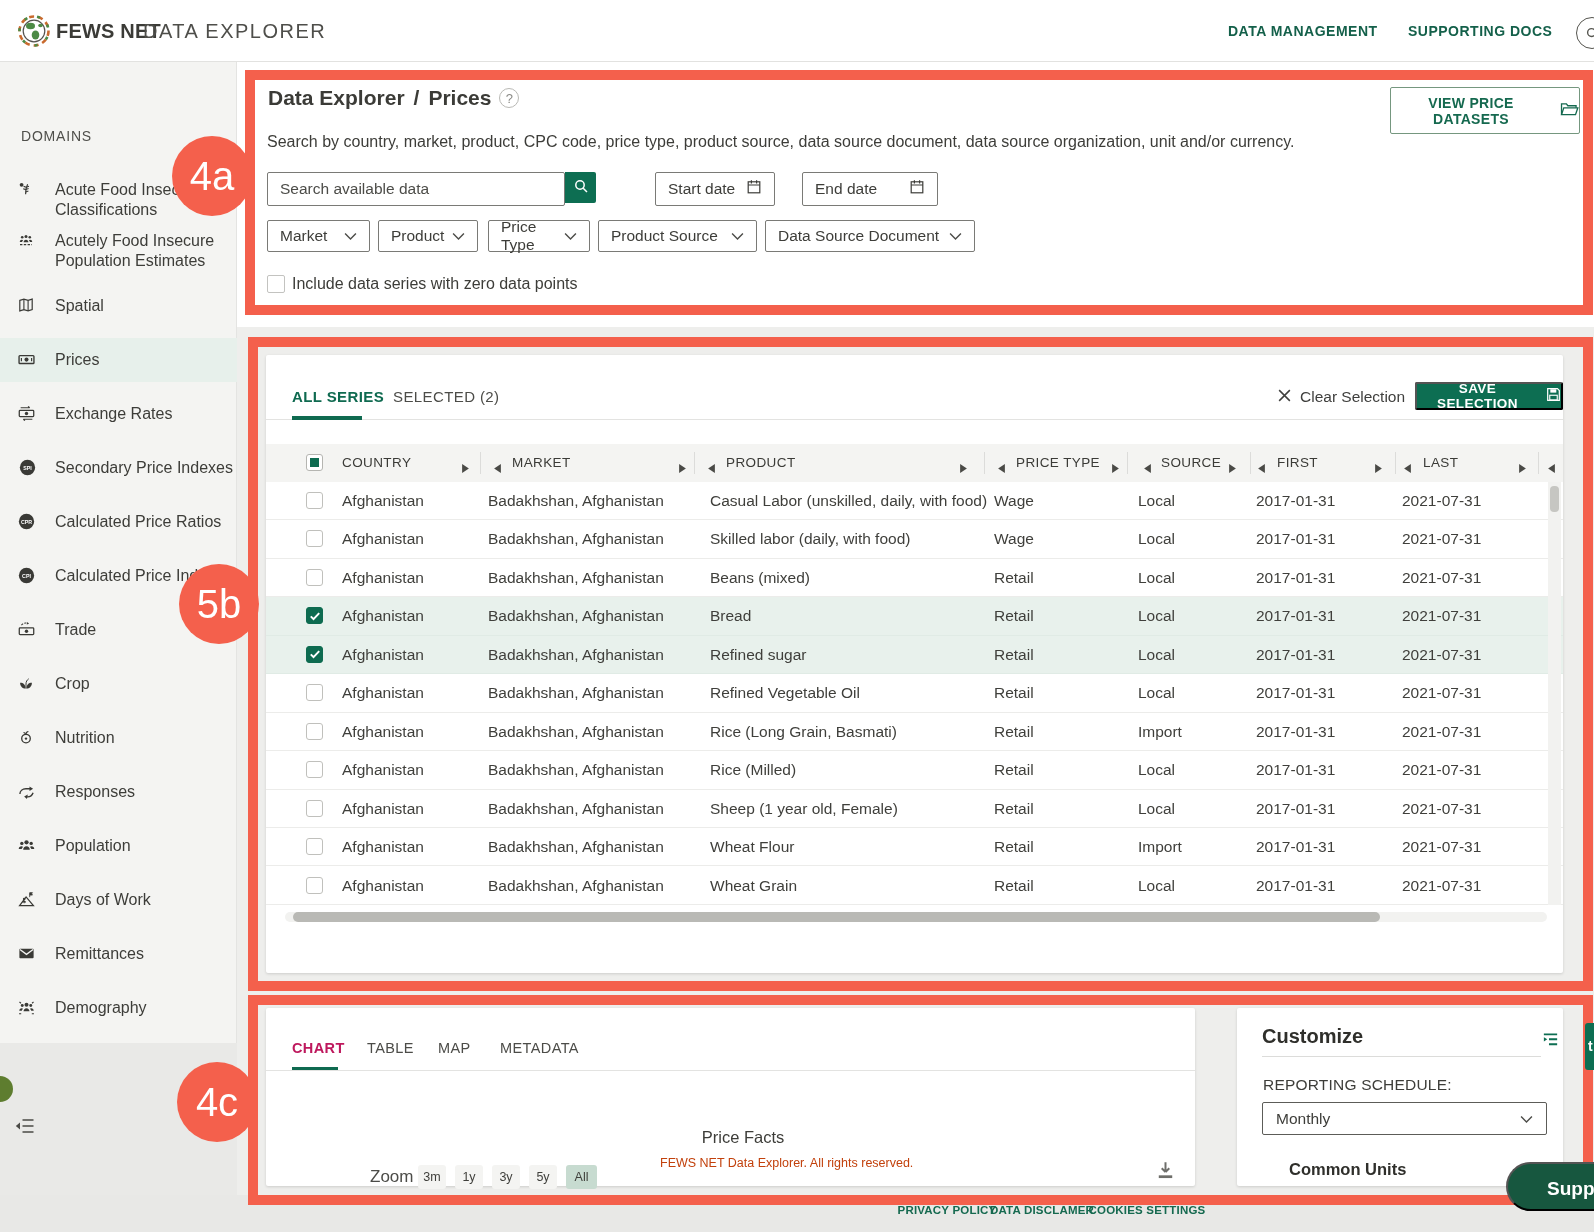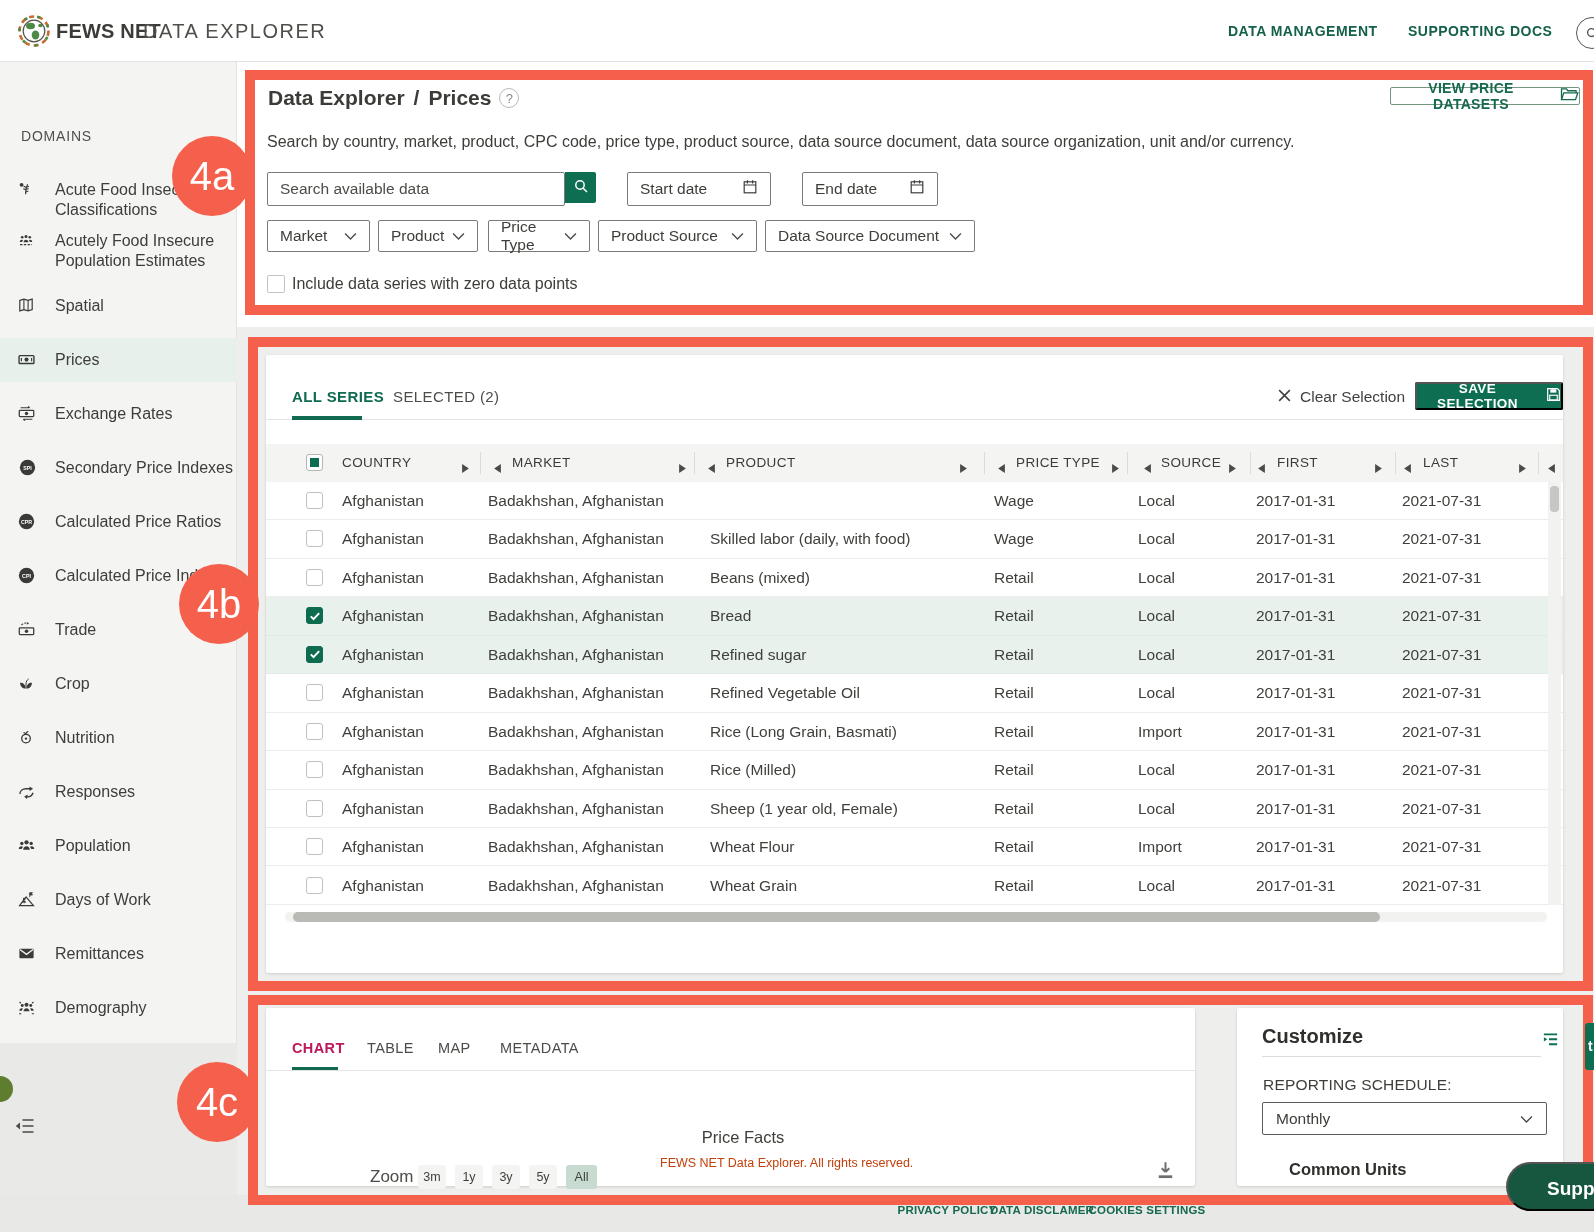--- a/index.html
+++ b/index.html
@@ -35,7 +35,7 @@
 #breadcrumb{position:absolute;left:268px;top:85px;height:26px;line-height:26px;font-size:21px;font-weight:bold;color:#3b3b37;z-index:3}
 #breadcrumb .sep{padding:0 9px;font-weight:bold}
 #help-circ{display:inline-block;width:20px;height:20px;border:1px solid #b9b9b5;border-radius:50%;font-size:13px;font-weight:normal;color:#8b8b87;text-align:center;line-height:20px;vertical-align:2px;margin-left:8px}
-#view-datasets{position:absolute;left:1390px;top:87px;width:190px;height:18px;border:1px solid #75977f;border-radius:2px;background:#fff;display:flex;align-items:center;justify-content:center;gap:9px;font-size:14px;font-weight:bold;color:#15694f;letter-spacing:.3px;z-index:3;cursor:pointer}
+#view-datasets{position:absolute;left:1390px;top:87px;width:190px;height:47px;border:1px solid #75977f;border-radius:2px;background:#fff;display:flex;align-items:center;justify-content:center;gap:9px;font-size:14px;font-weight:bold;color:#15694f;letter-spacing:.3px;z-index:3;cursor:pointer}
 #search-desc{position:absolute;left:267px;top:133px;font-size:16px;color:#3d3d39;z-index:3}
 .inputbox{position:absolute;height:31px;border:1px solid #7a7a76;border-radius:2px;background:#fff;display:flex;align-items:center;padding:16px 12px;font-size:15.5px;color:#3d3d39;z-index:3}
 #search-input{left:267px;top:172px;width:298px;color:#4c4c48}

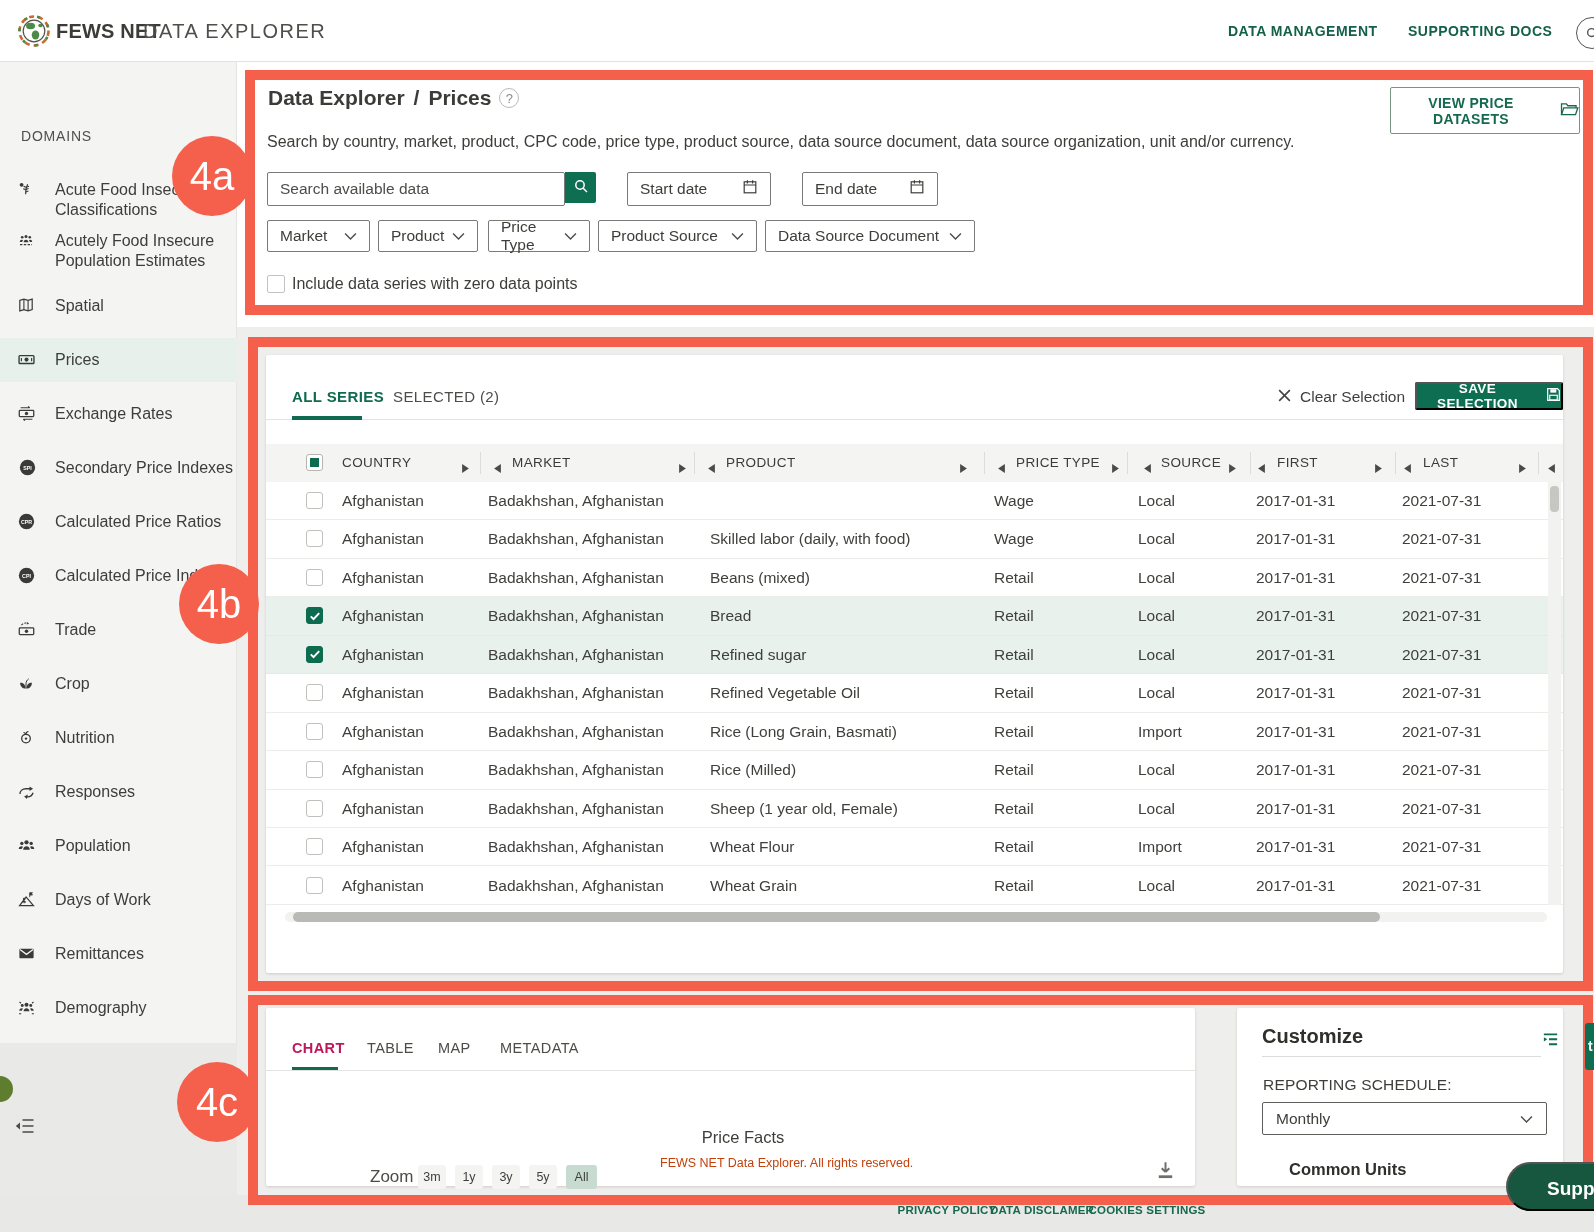--- a/index.html
+++ b/index.html
@@ -40,7 +40,7 @@
 .inputbox{position:absolute;height:31px;border:1px solid #7a7a76;border-radius:2px;background:#fff;display:flex;align-items:center;padding:16px 12px;font-size:15.5px;color:#3d3d39;z-index:3}
 #search-input{left:267px;top:172px;width:298px;color:#4c4c48}
 #search-btn{position:absolute;left:565px;top:172px;width:31px;height:31px;background:#0d6e52;border-radius:0 2px 2px 0;display:flex;align-items:center;justify-content:center;z-index:3;cursor:pointer}
-#start-date{left:627px;top:172px;width:144px}
+#start-date{left:655px;top:172px;width:120px}
 #end-date{left:802px;top:172px;width:136px}
 .inputbox .tail{margin-left:auto}
 .filter-select{position:absolute;top:220px;height:32px;border:1px solid #7a7a76;border-radius:2px;background:#fff;display:flex;align-items:center;padding:0 12px;font-size:15.5px;color:#3d3d39;z-index:3;cursor:pointer}

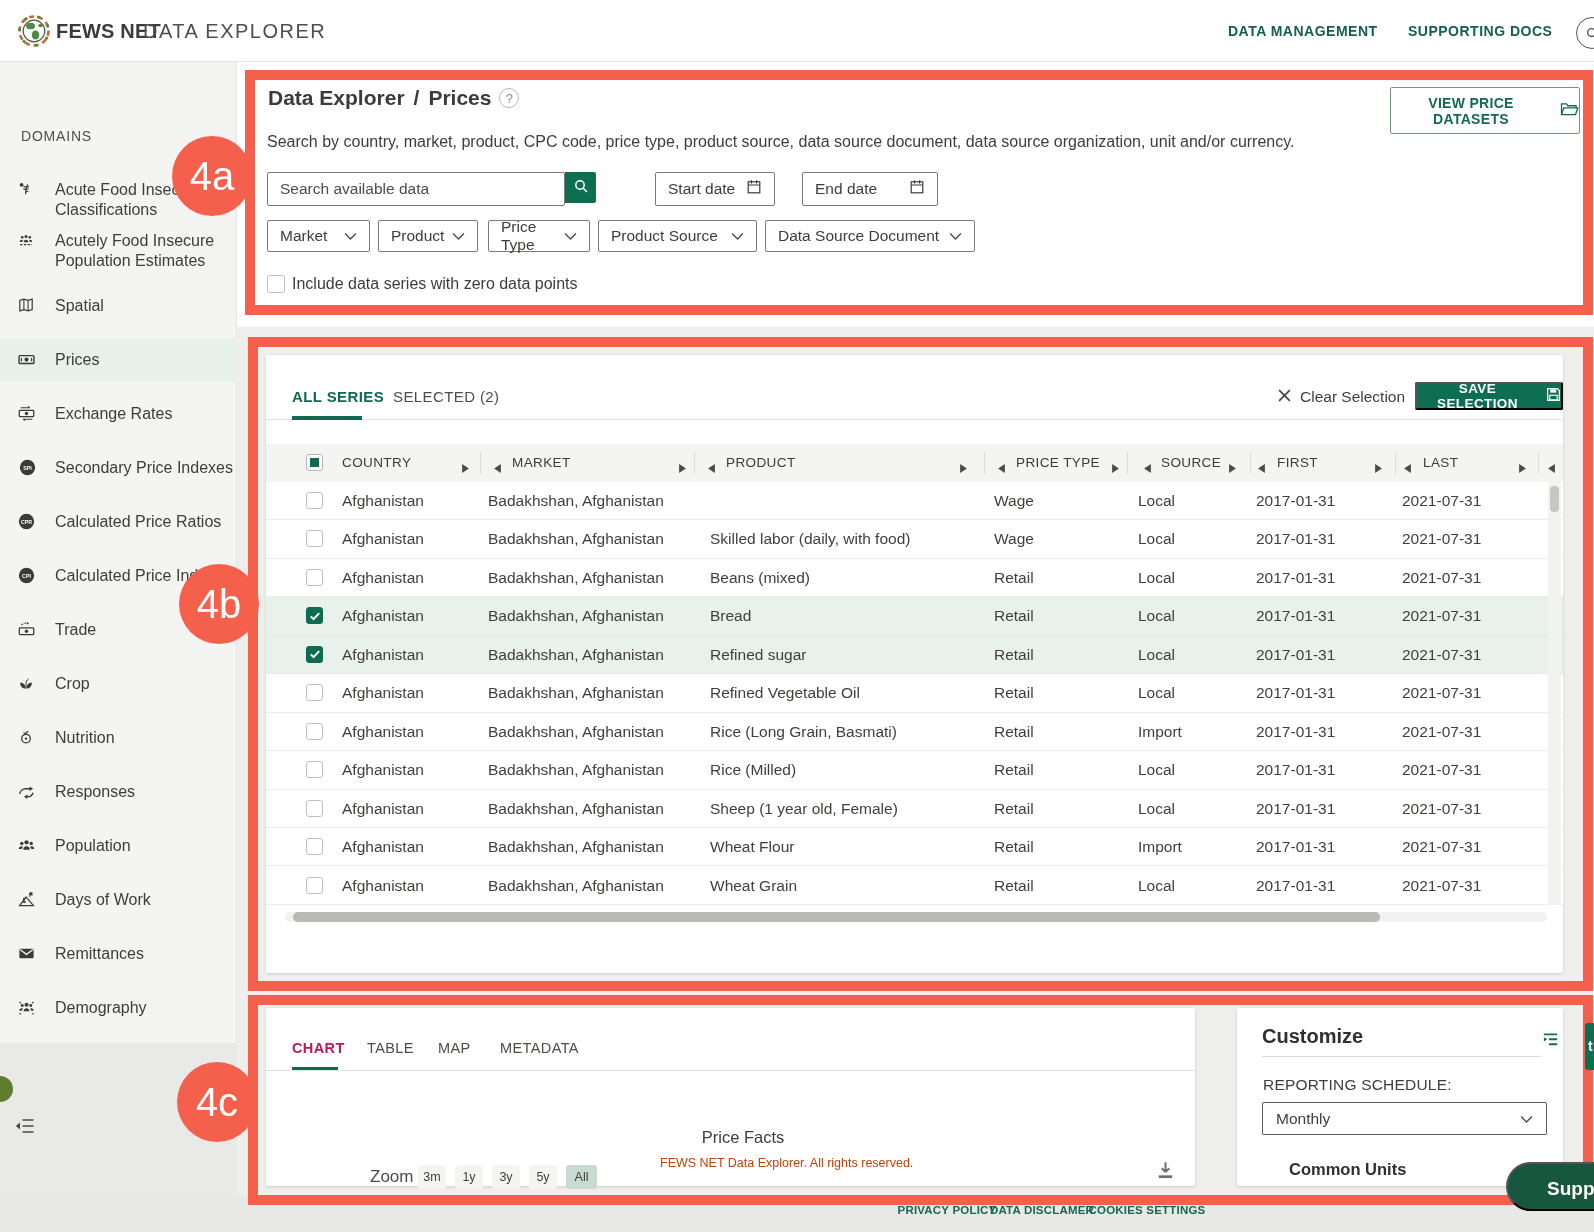--- a/index.html
+++ b/index.html
@@ -433,6 +433,7 @@
       <span class="rcheck"></span>
       <span class="cell" style="left: 76px;">Afghanistan</span>
       <span class="cell" style="left: 222px;">Badakhshan, Afghanistan</span>
+      <span class="cell" style="left: 444px;">Casual Labor (unskilled, daily, with food)</span>
       <span class="cell" style="left: 728px;">Wage</span>
       <span class="cell" style="left: 872px;">Local</span>
       <span class="cell" style="left: 990px;">2017-01-31</span>

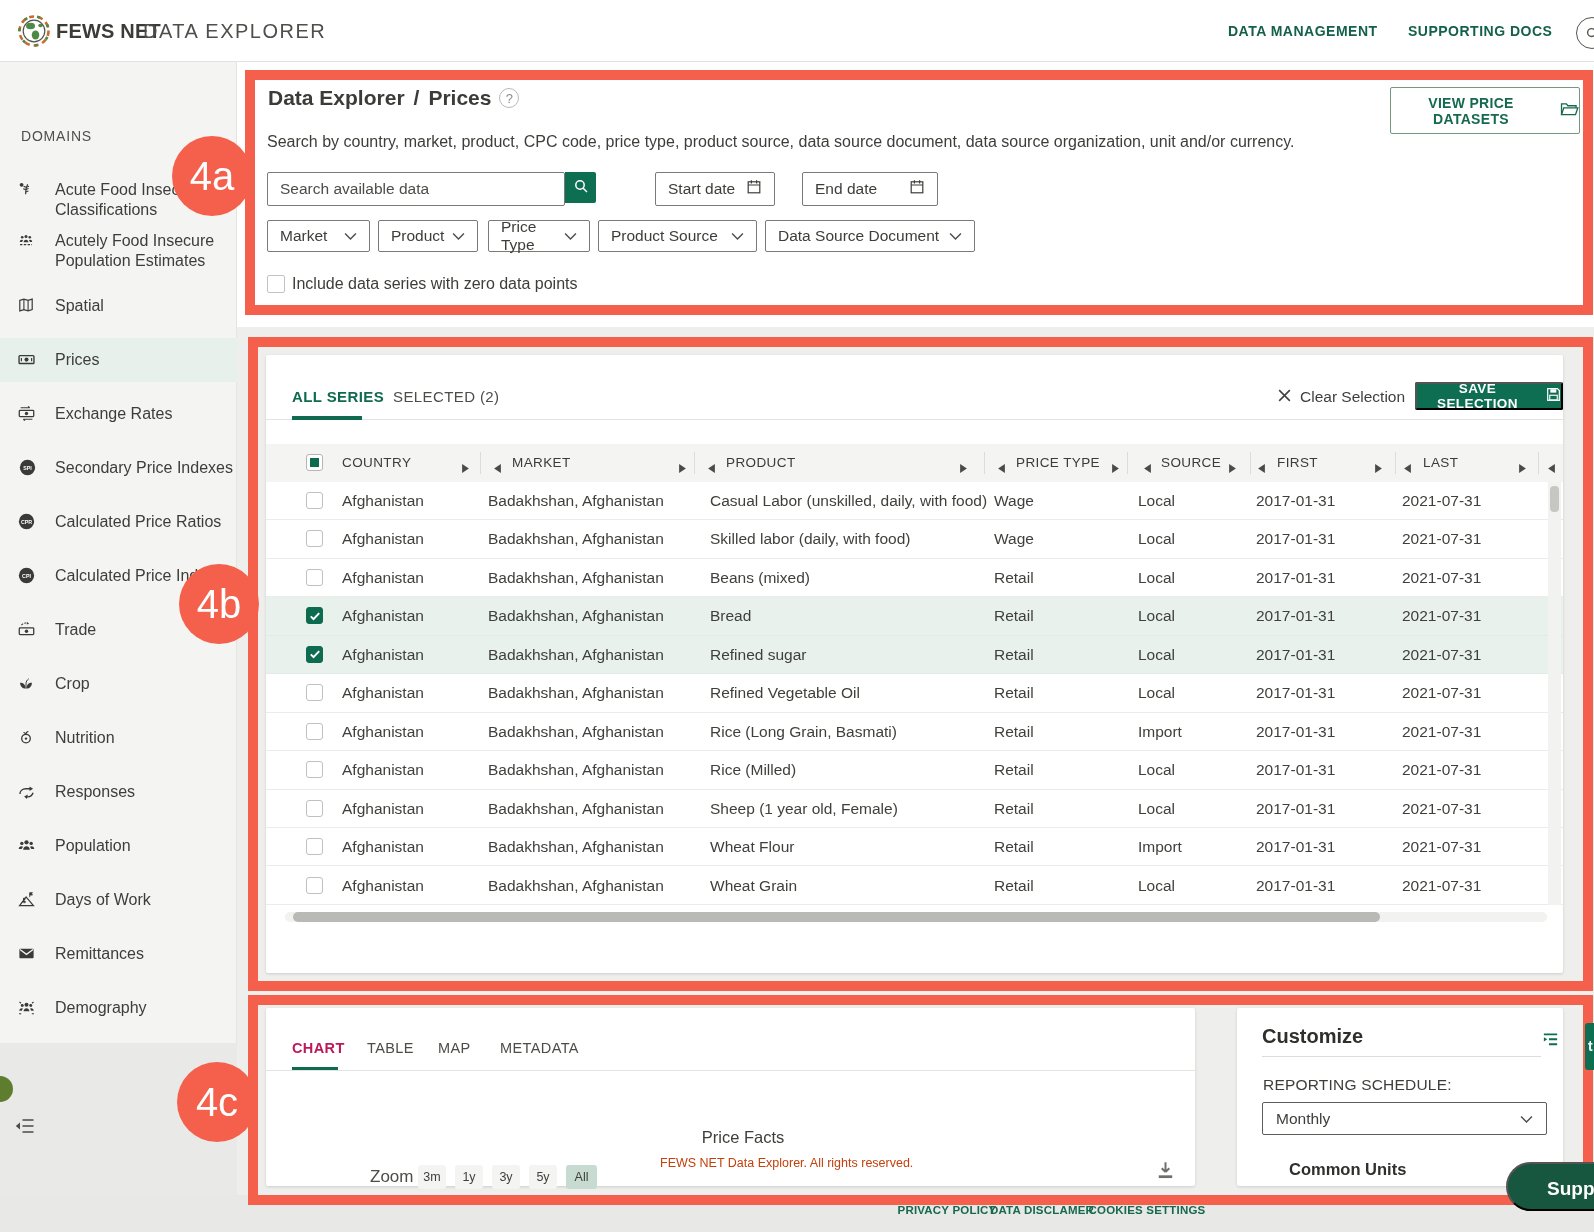--- a/index.html
+++ b/index.html
@@ -606,7 +606,7 @@
 <div class="ann-rect" style="left:248px;top:337px;width:1345px;height:654px"></div>
 <div class="ann-rect" style="left:248px;top:995px;width:1345px;height:210px"></div>
 <div class="ann-circle" style="left:172px;top:136px">4a</div>
-<div class="ann-circle" style="left:179px;top:564px">4b</div>
+<div class="ann-circle" style="left:179px;top:564px">5b</div>
 <div class="ann-circle" style="left:177px;top:1062px">4c</div>
 
 </body></html>

